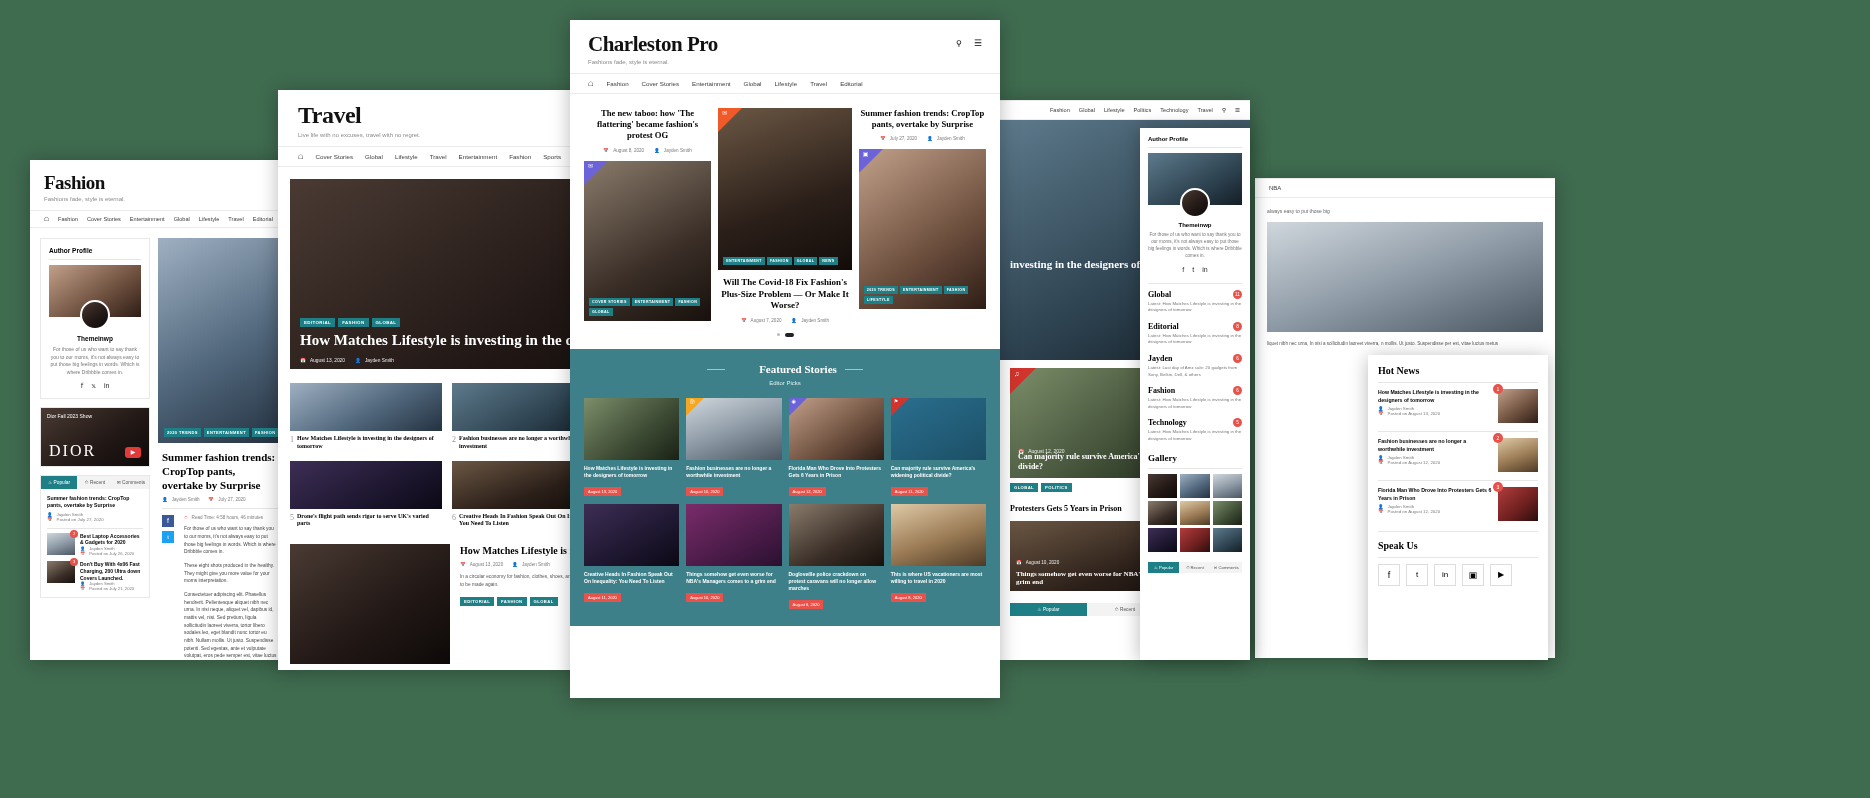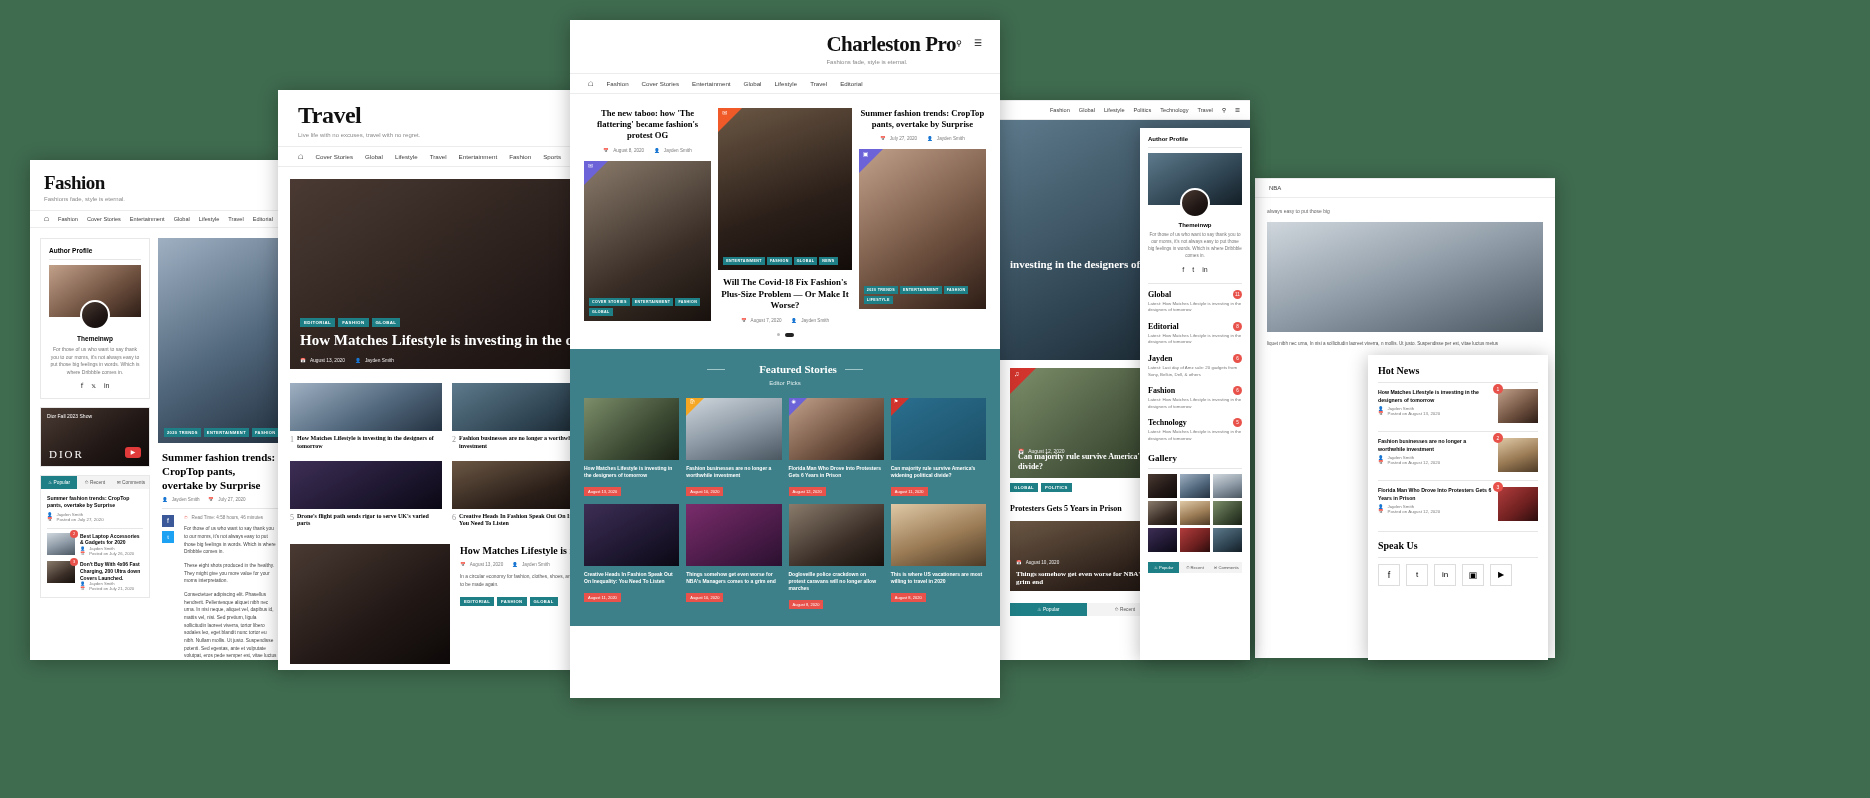--- a/index.html
+++ b/index.html
@@ -496,7 +496,7 @@
 
 <div class="win" style="left:570px;top:20px;width:430px;height:678px;z-index:10;">
 
-  <div style="display:flex;align-items:flex-start;justify-content:flex-end;padding:12px 18px 8px 18px;">
+  <div style="display:flex;align-items:flex-start;justify-content:space-between;padding:12px 18px 8px 18px;">
     <div>
       <div class="site-title" style="font-size:21px;">Charleston Pro</div>
       <div class="tagline" style="font-size:6px;margin-top:2px;">Fashions fade, style is eternal.</div>

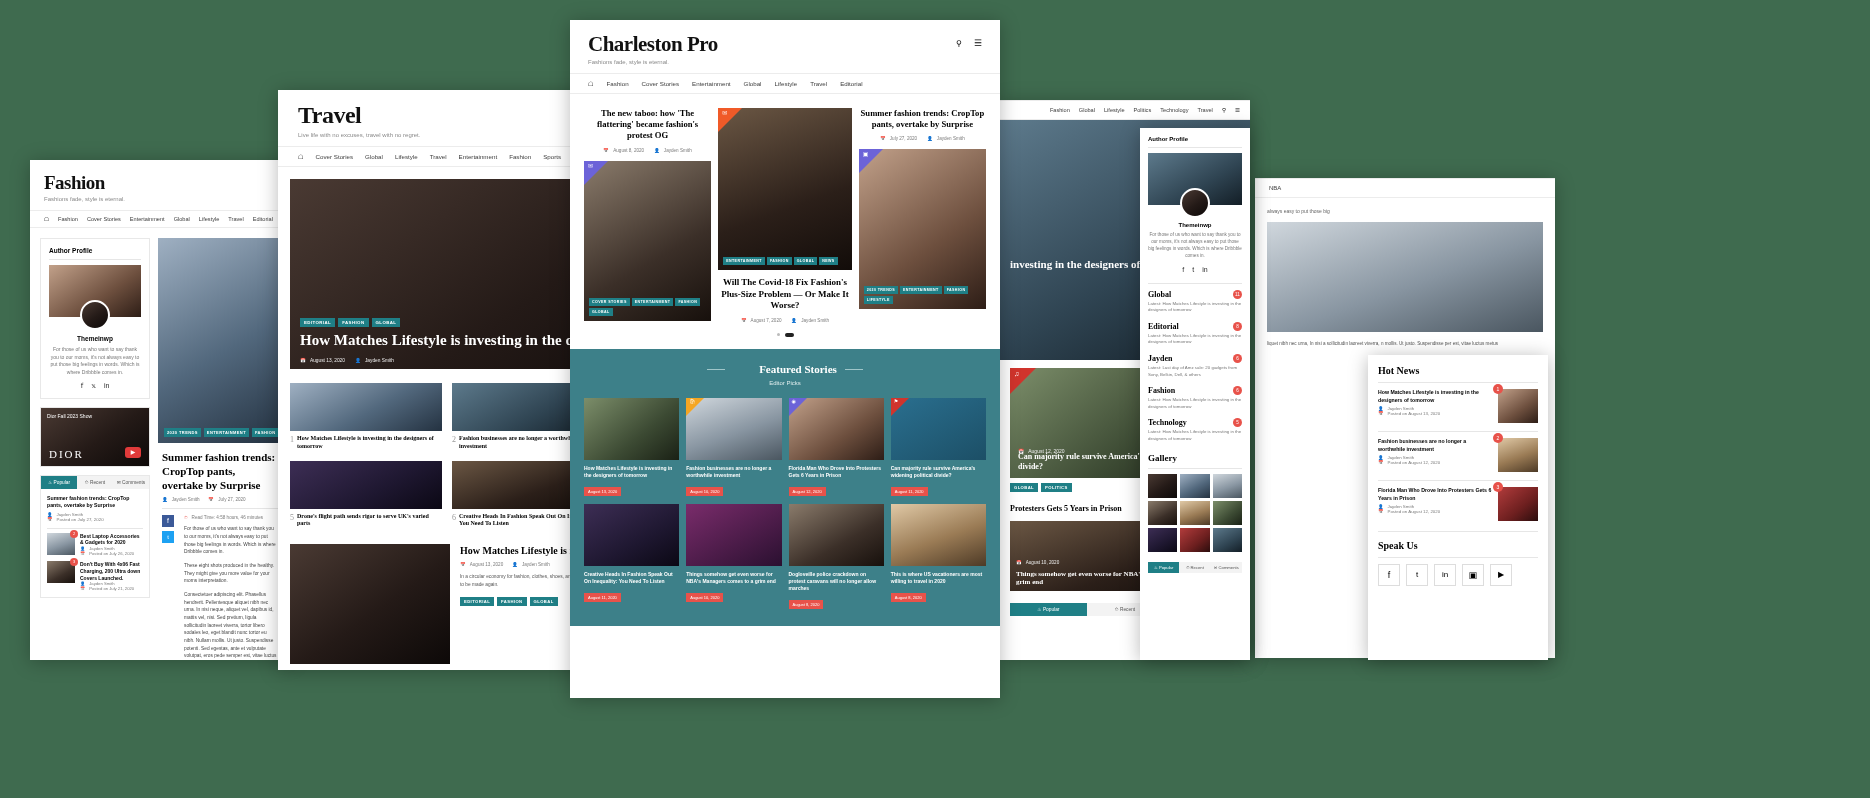--- a/index.html
+++ b/index.html
@@ -79,7 +79,7 @@
       <div class="panel" style="margin-top:8px;padding:0;">
         <div class="ph1" style="height:58px;position:relative;">
           <div style="position:absolute;top:5px;left:6px;color:#fff;font-size:5px;">Dior Fall 2023 Show</div>
-          <div style="position:absolute;bottom:6px;left:8px;color:#fff;font-family:'Liberation Serif',serif;font-size:11px;letter-spacing:2px;">DIOR</div>
+          <div style="position:absolute;bottom:6px;left:8px;color:#fff;font-family:'Liberation Serif',serif;font-size:16px;letter-spacing:2px;">DIOR</div>
           <div style="position:absolute;right:8px;bottom:8px;width:16px;height:11px;background:#e03a3a;border-radius:3px;color:#fff;font-size:6px;text-align:center;line-height:11px;">▶</div>
         </div>
       </div>

